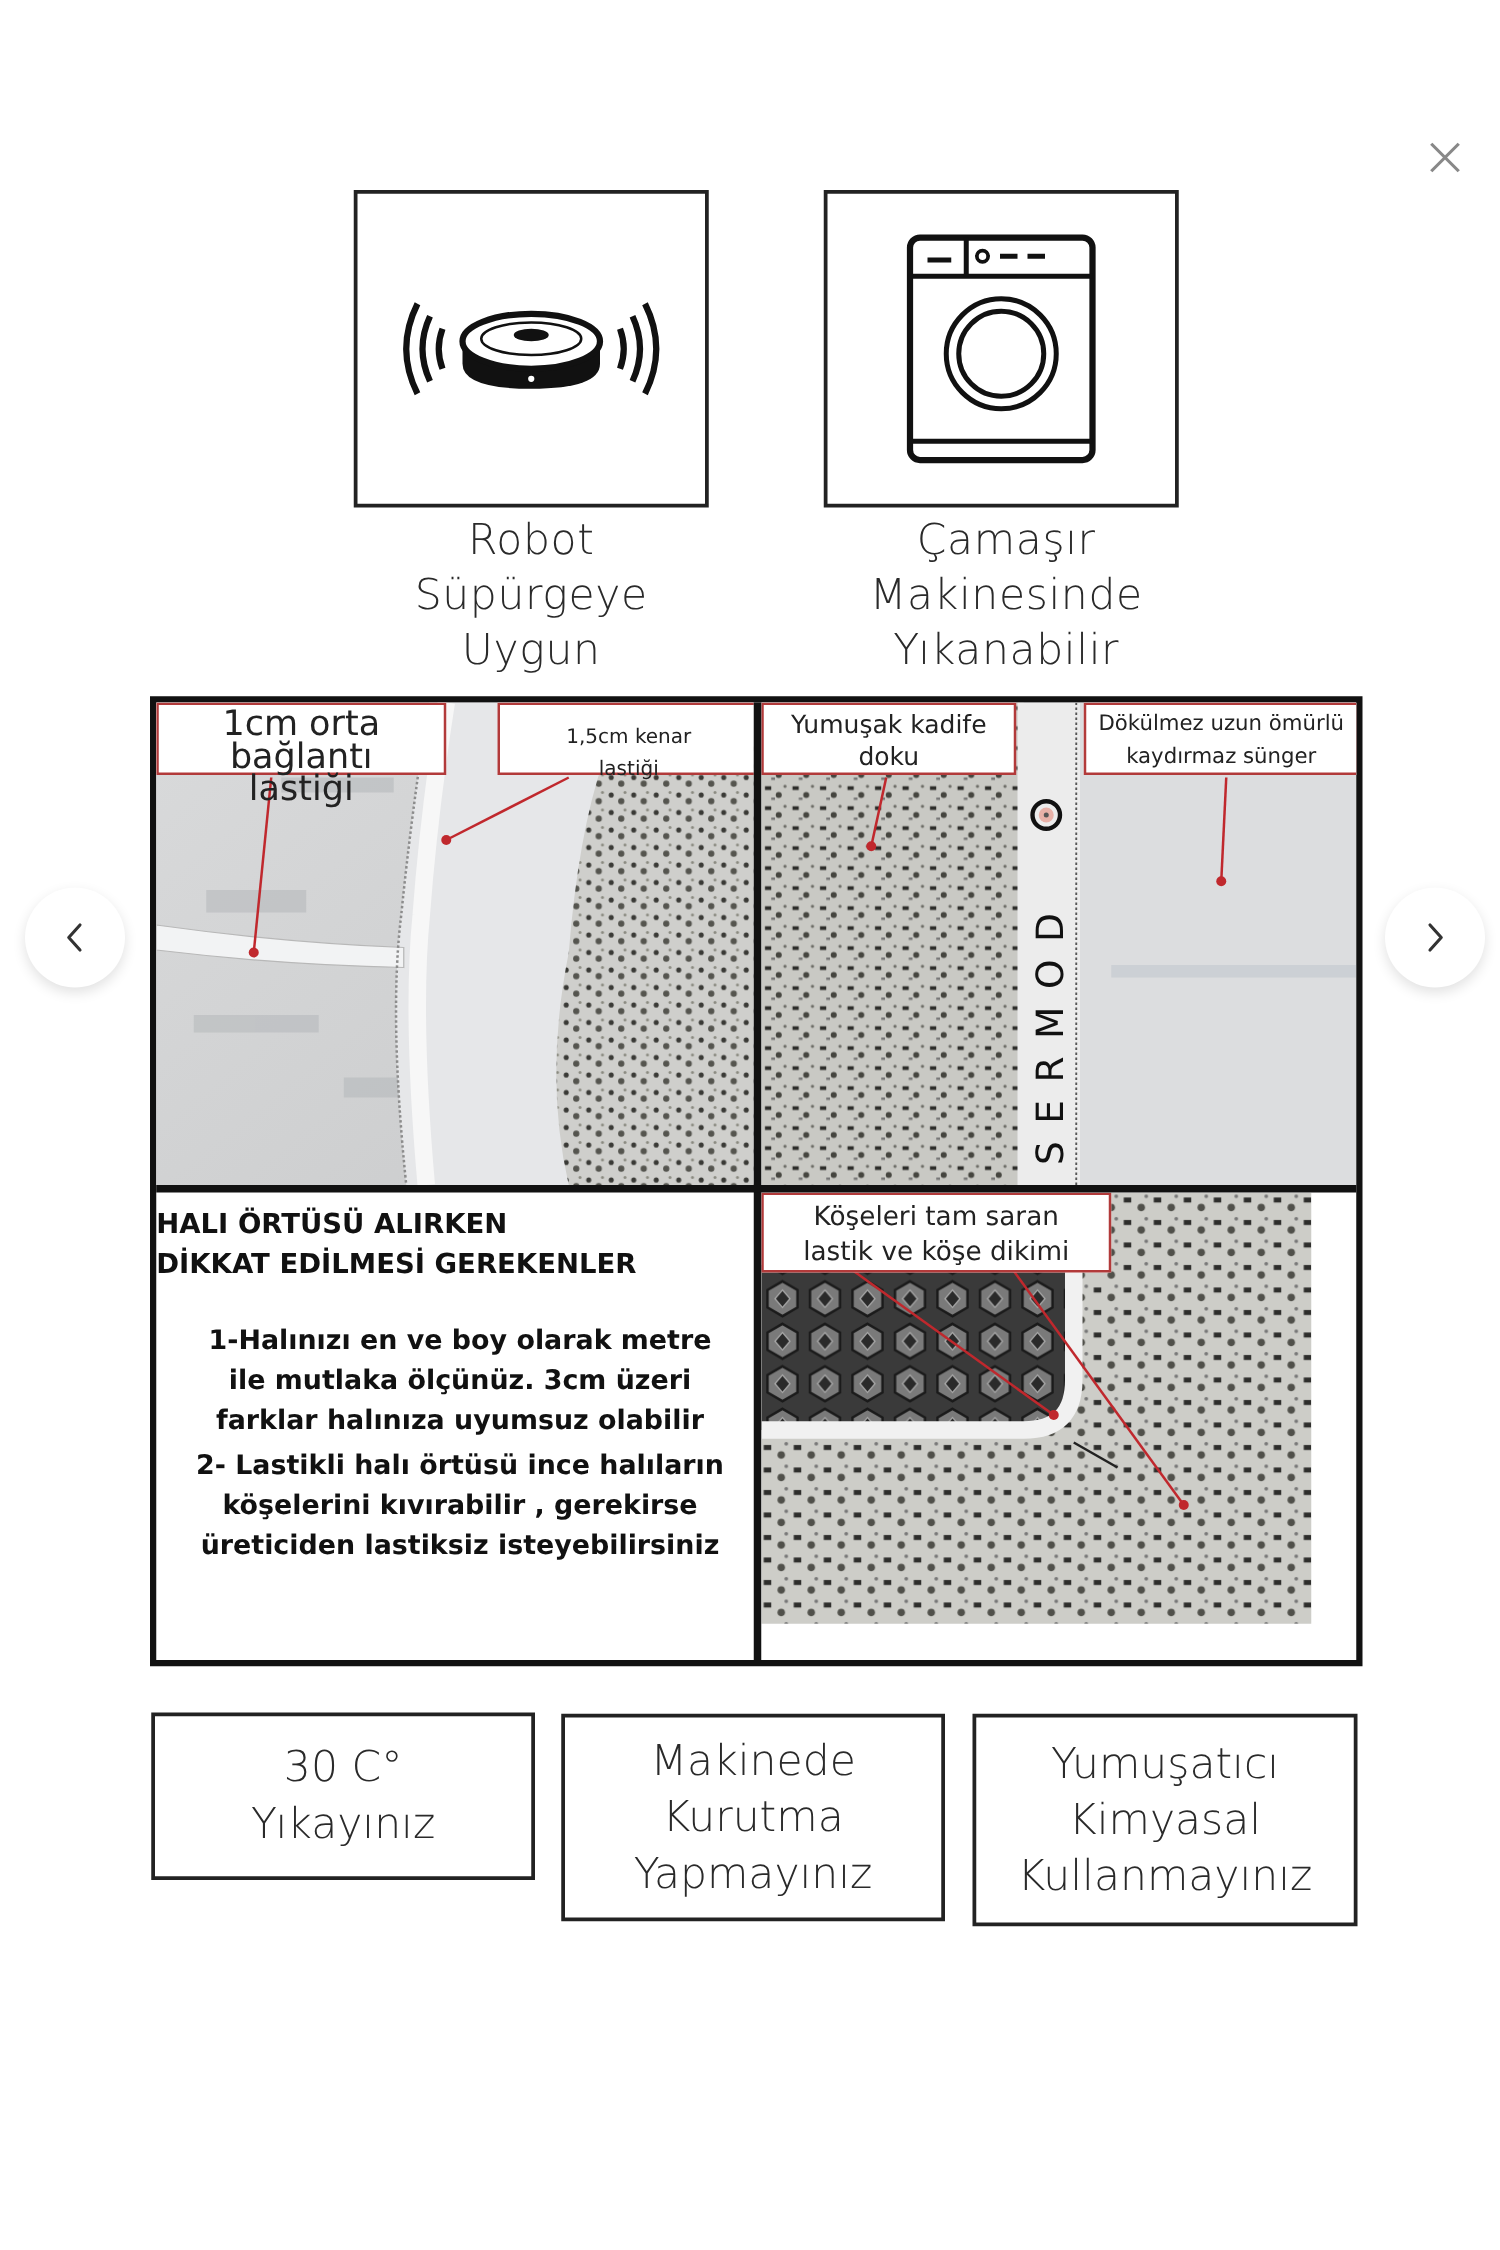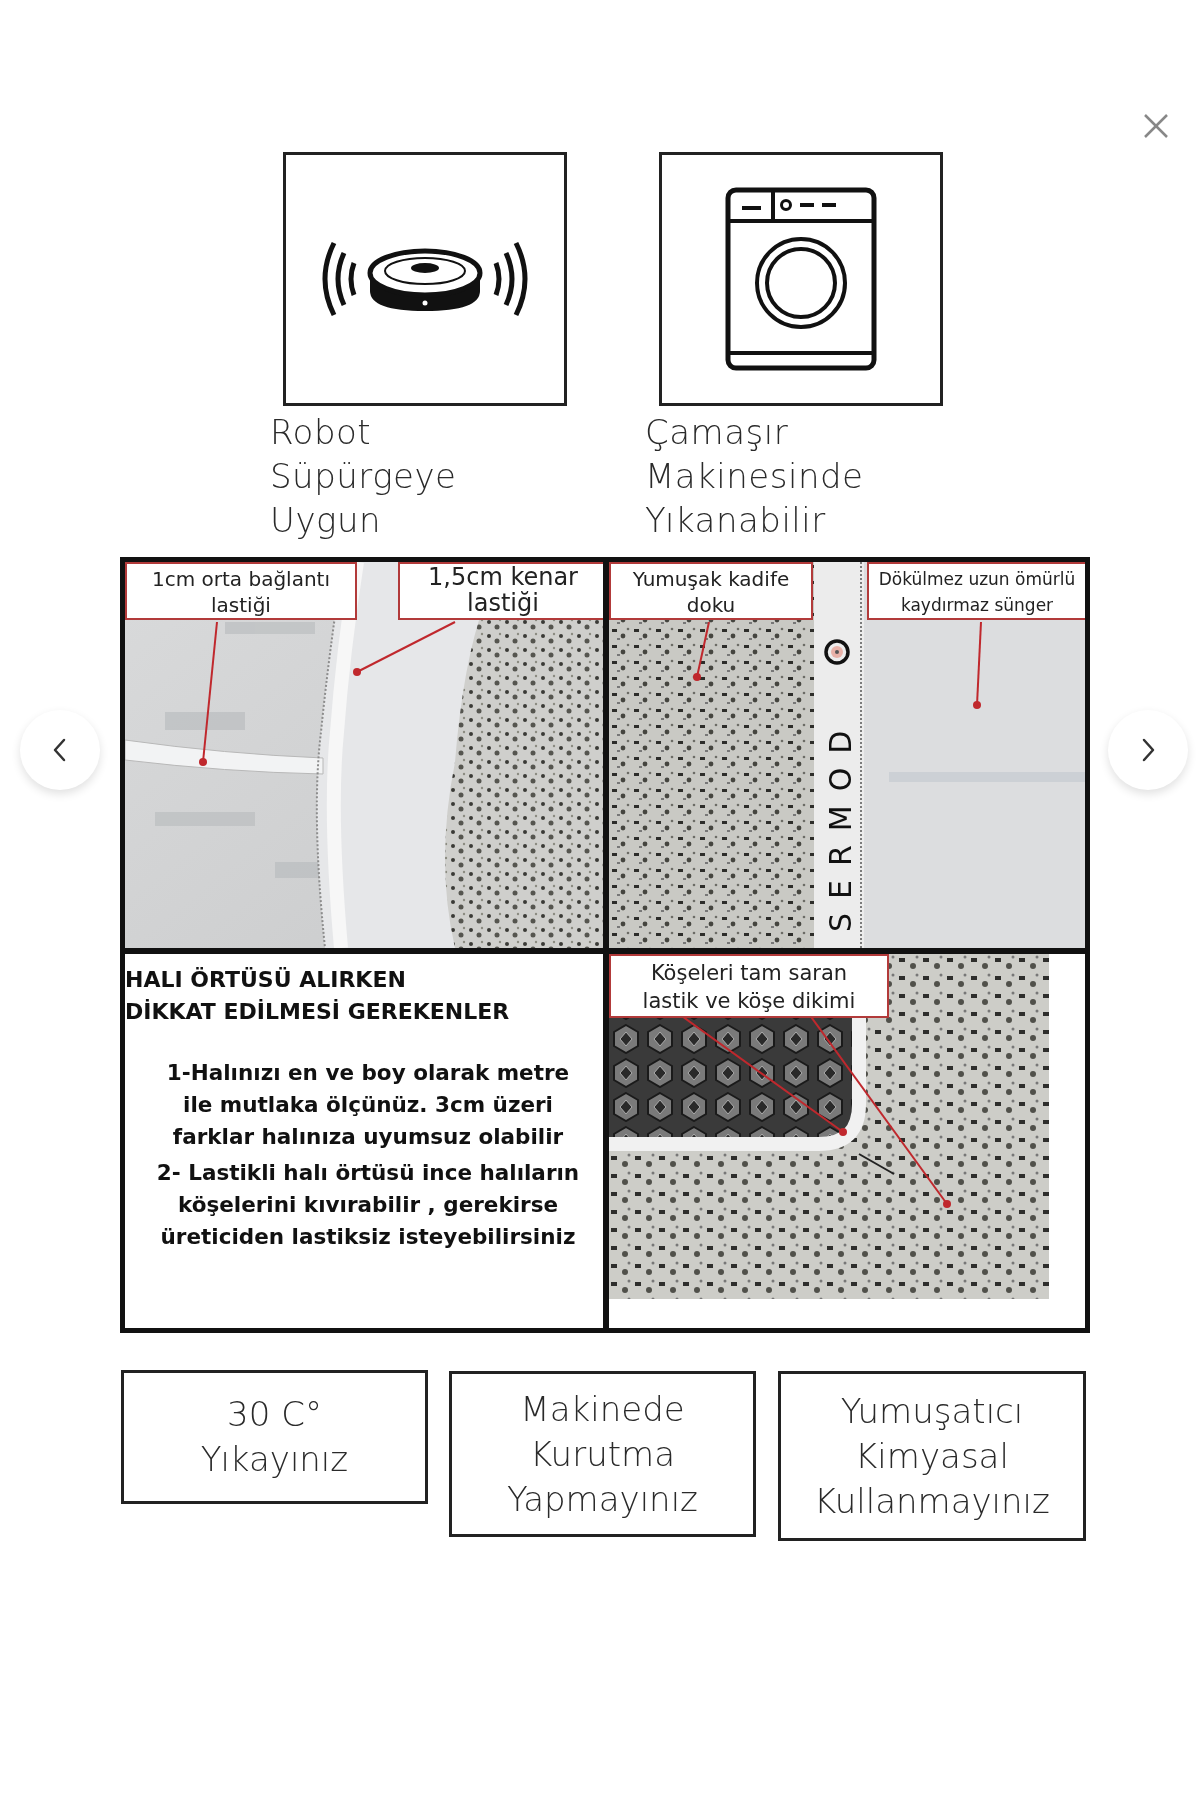--- a/index.html
+++ b/index.html
@@ -12,7 +12,7 @@
   .icon-box { border:3px solid #222; background:#fff; box-sizing:border-box; }
   .robot-box { left:283px; top:152px; width:284px; height:254px; }
   .washer-box { left:659px; top:152px; width:284px; height:254px; }
-  .icon-label { font-family:"DejaVu Sans", sans-serif; font-size:34px; line-height:44px; color:#2a2a2a; text-align:left; letter-spacing:0.5px; font-weight:300; }
+  .icon-label { font-family:"DejaVu Sans", sans-serif; font-size:34px; line-height:44px; color:#2a2a2a; text-align:center; letter-spacing:0.5px; font-weight:300; }
   .robot-label { left:270px; top:410px; width:310px; }
   .washer-label { left:645px; top:410px; width:320px; }
   .grid { left:120px; top:557px; width:970px; height:776px; border:5px solid #111; box-sizing:border-box; background:#fff; }

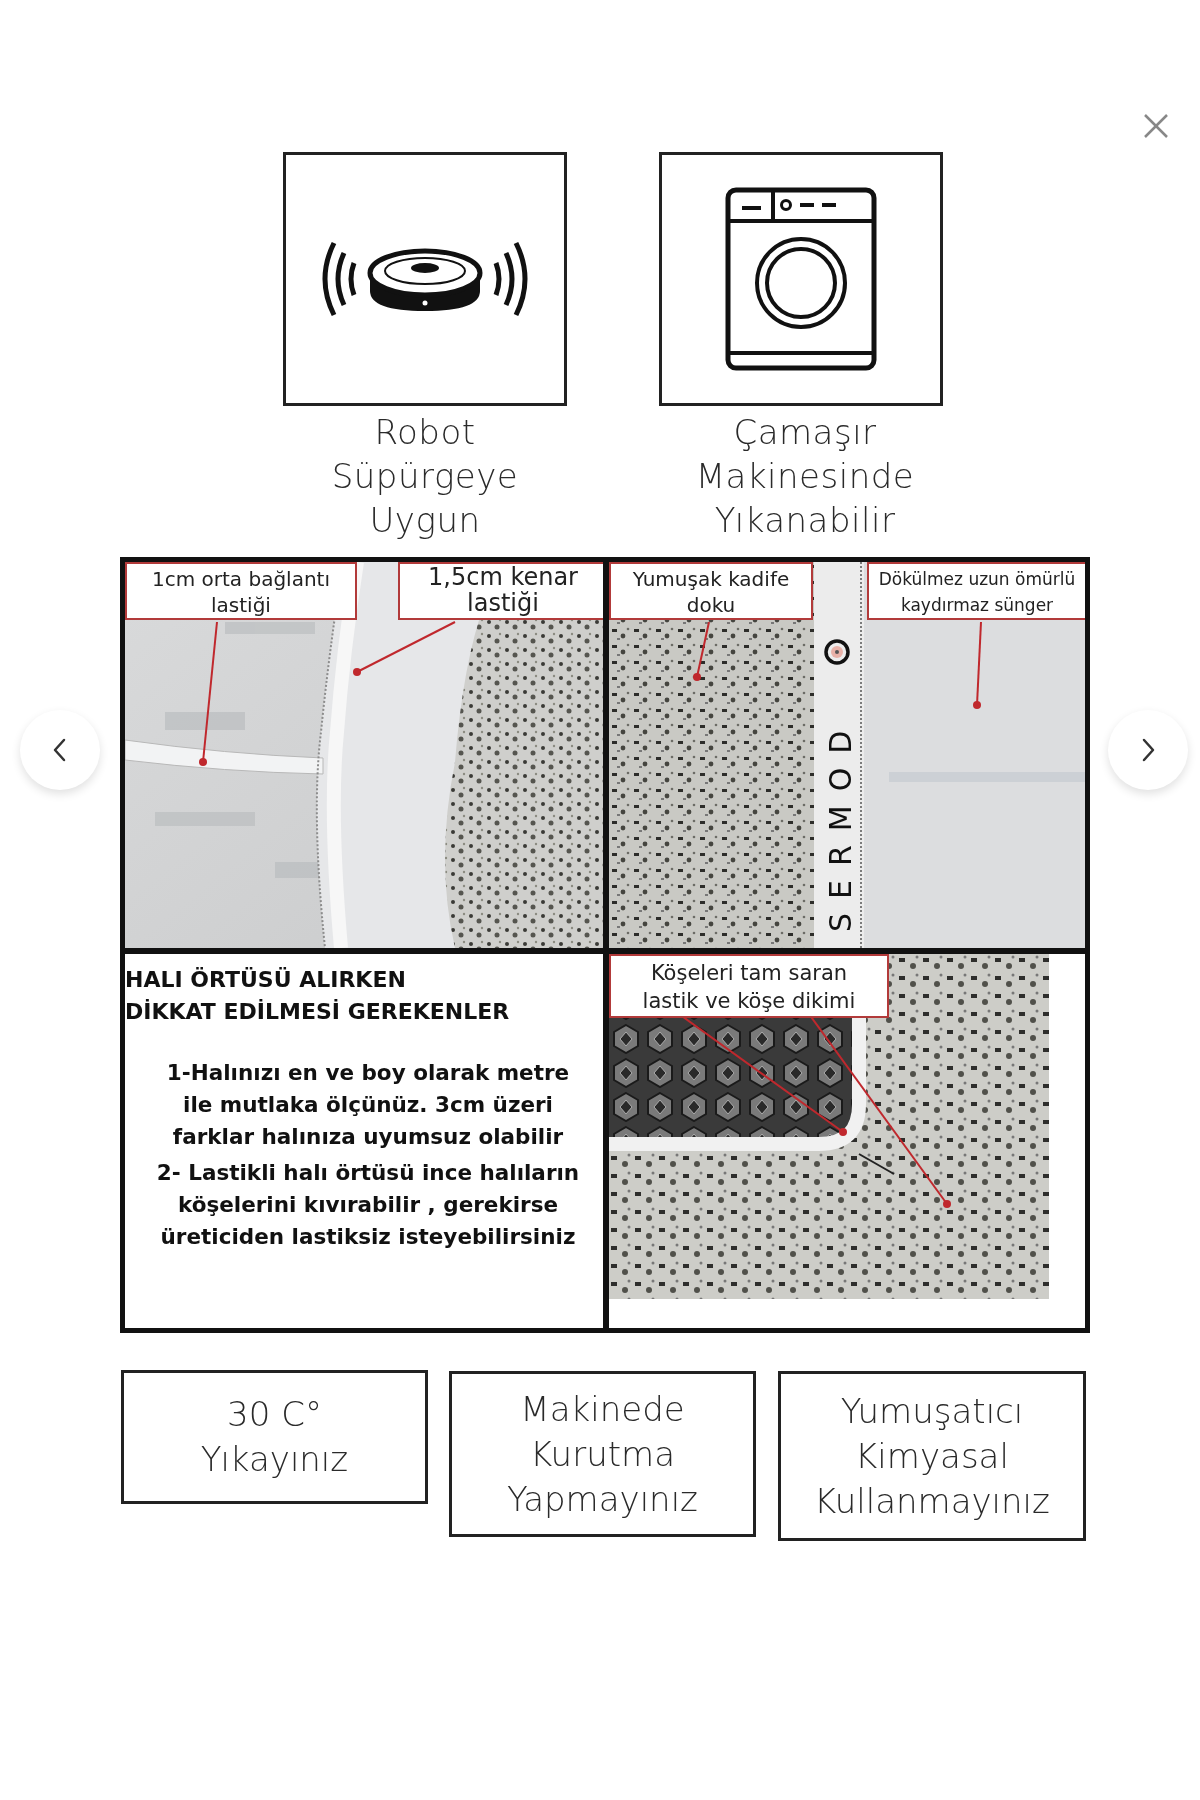--- a/index.html
+++ b/index.html
@@ -136,7 +136,7 @@
       <line x1="330" y1="60" x2="232" y2="110" stroke="#c0282d" stroke-width="2"></line>
       <circle cx="232" cy="110" r="4" fill="#c0282d"></circle>
     </svg>
-    <div class="callout" style="left:0;top:0;width:232px;height:58px;font-size:20px;line-height:26px;padding-top:2px;">
+    <div class="callout" style="left:0;top:0;width:232px;height:58px;font-size:28px;line-height:26px;padding-top:2px;">
       <div>1cm orta bağlantı</div>
       <div>lastiği</div>
     </div>

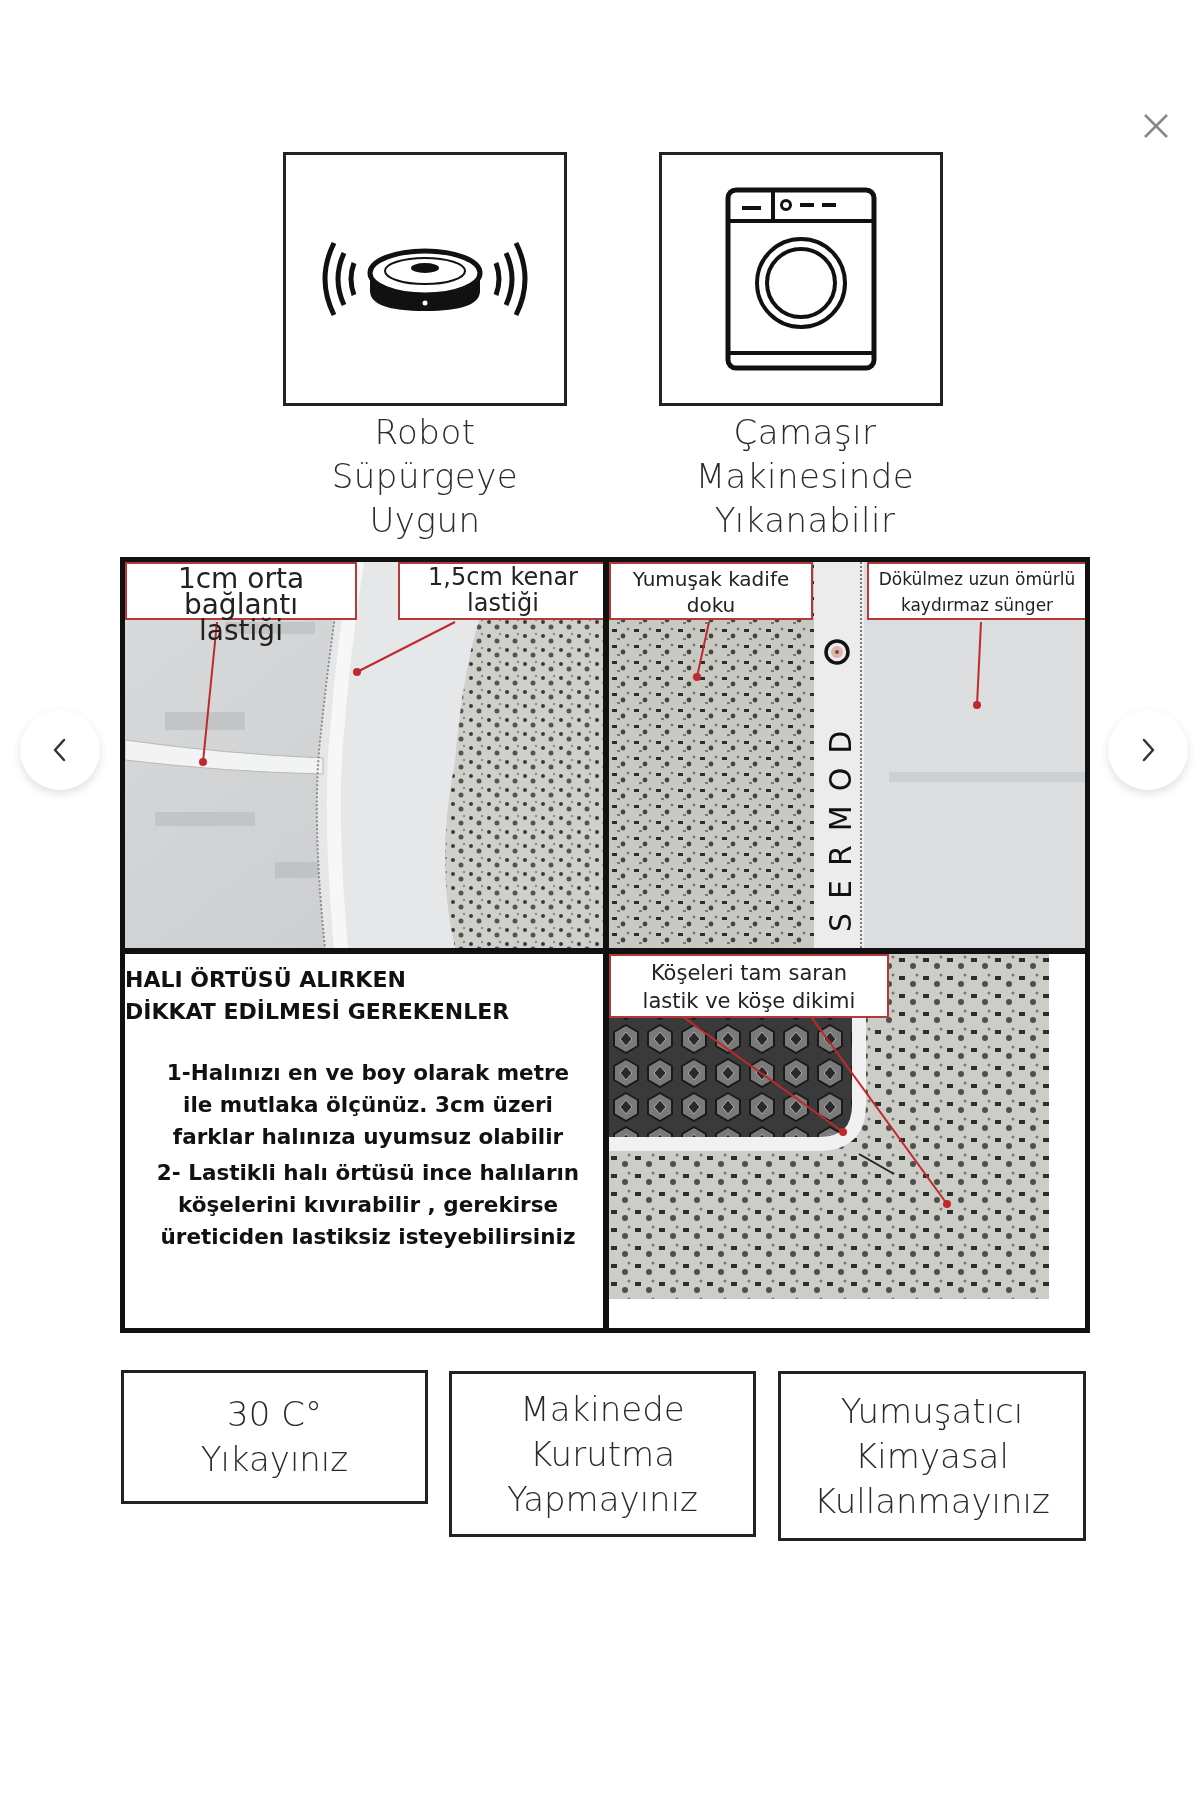--- a/index.html
+++ b/index.html
@@ -140,7 +140,7 @@
       <div>1cm orta bağlantı</div>
       <div>lastiği</div>
     </div>
-    <div class="callout" style="left:273px;top:0;width:210px;height:58px;font-size:24px;line-height:26px;padding-top:0;">
+    <div class="callout" style="left:273px;top:0;width:210px;height:58px;font-size:16px;line-height:26px;padding-top:12px;">
       <div>1,5cm kenar</div>
       <div>lastiği</div>
     </div>

